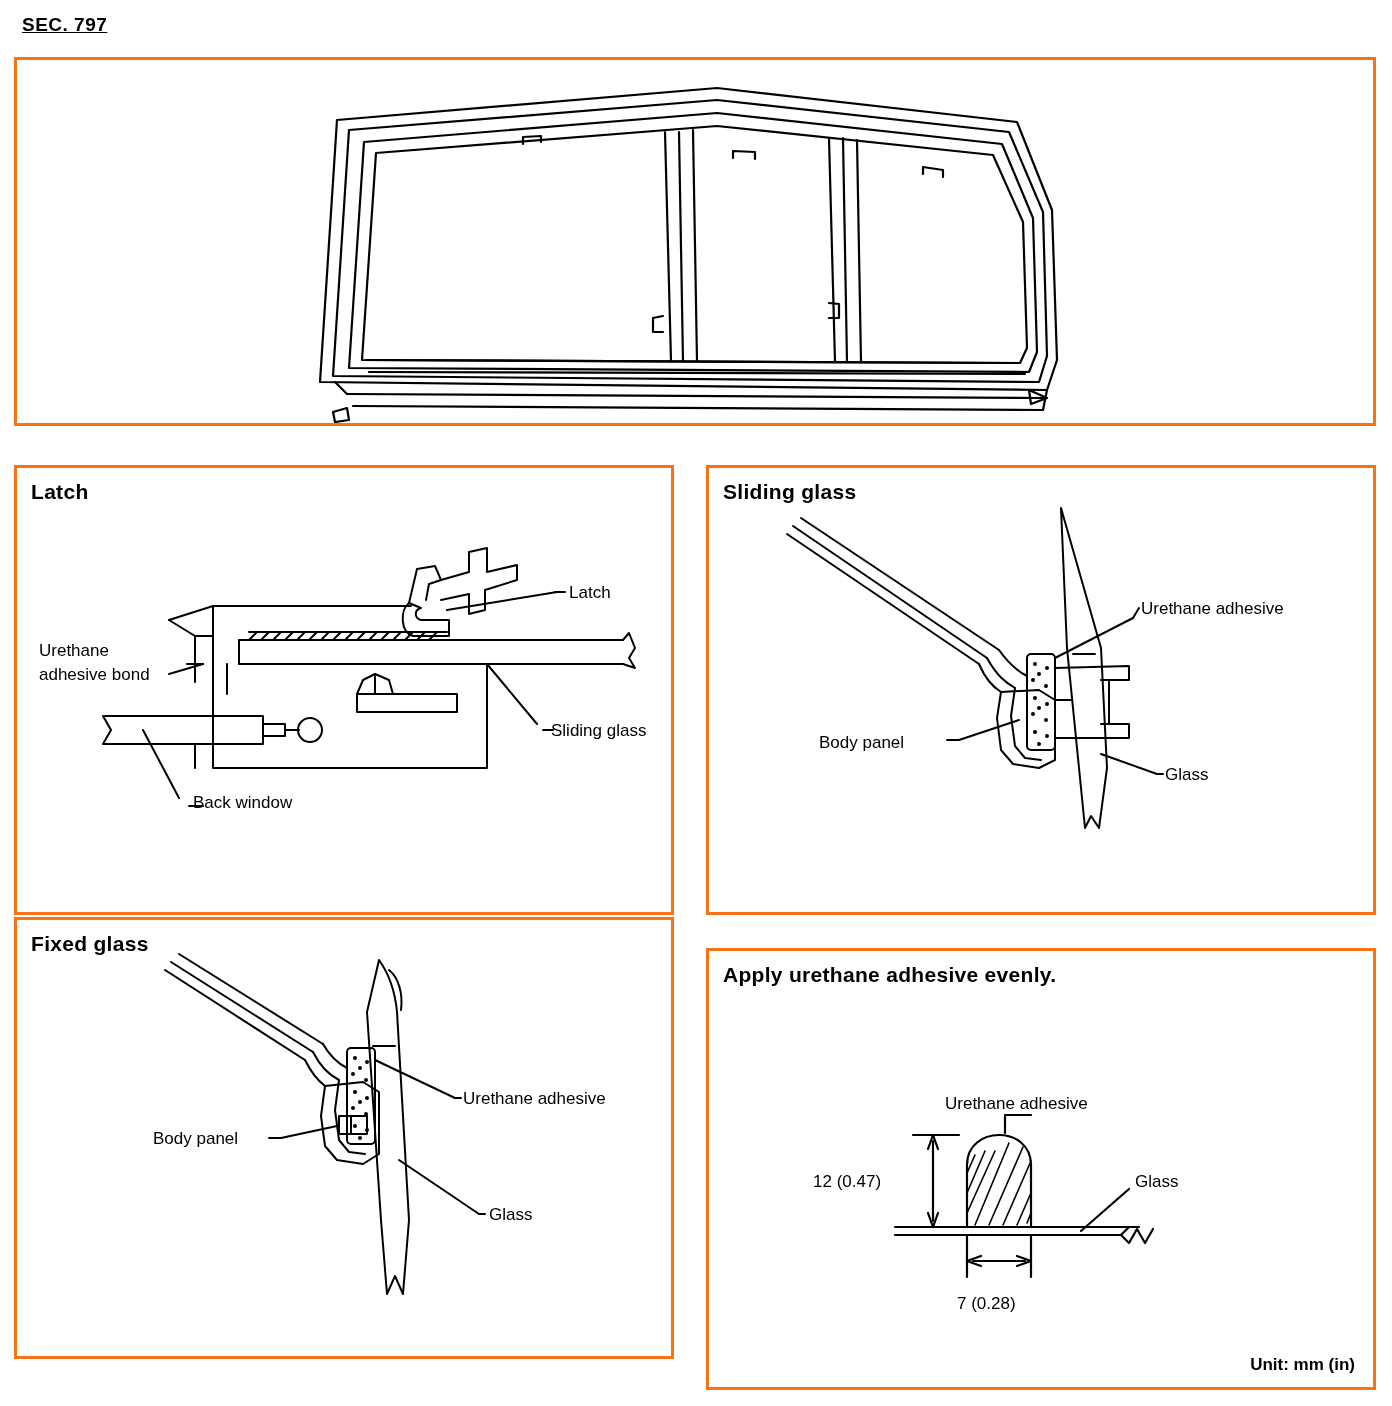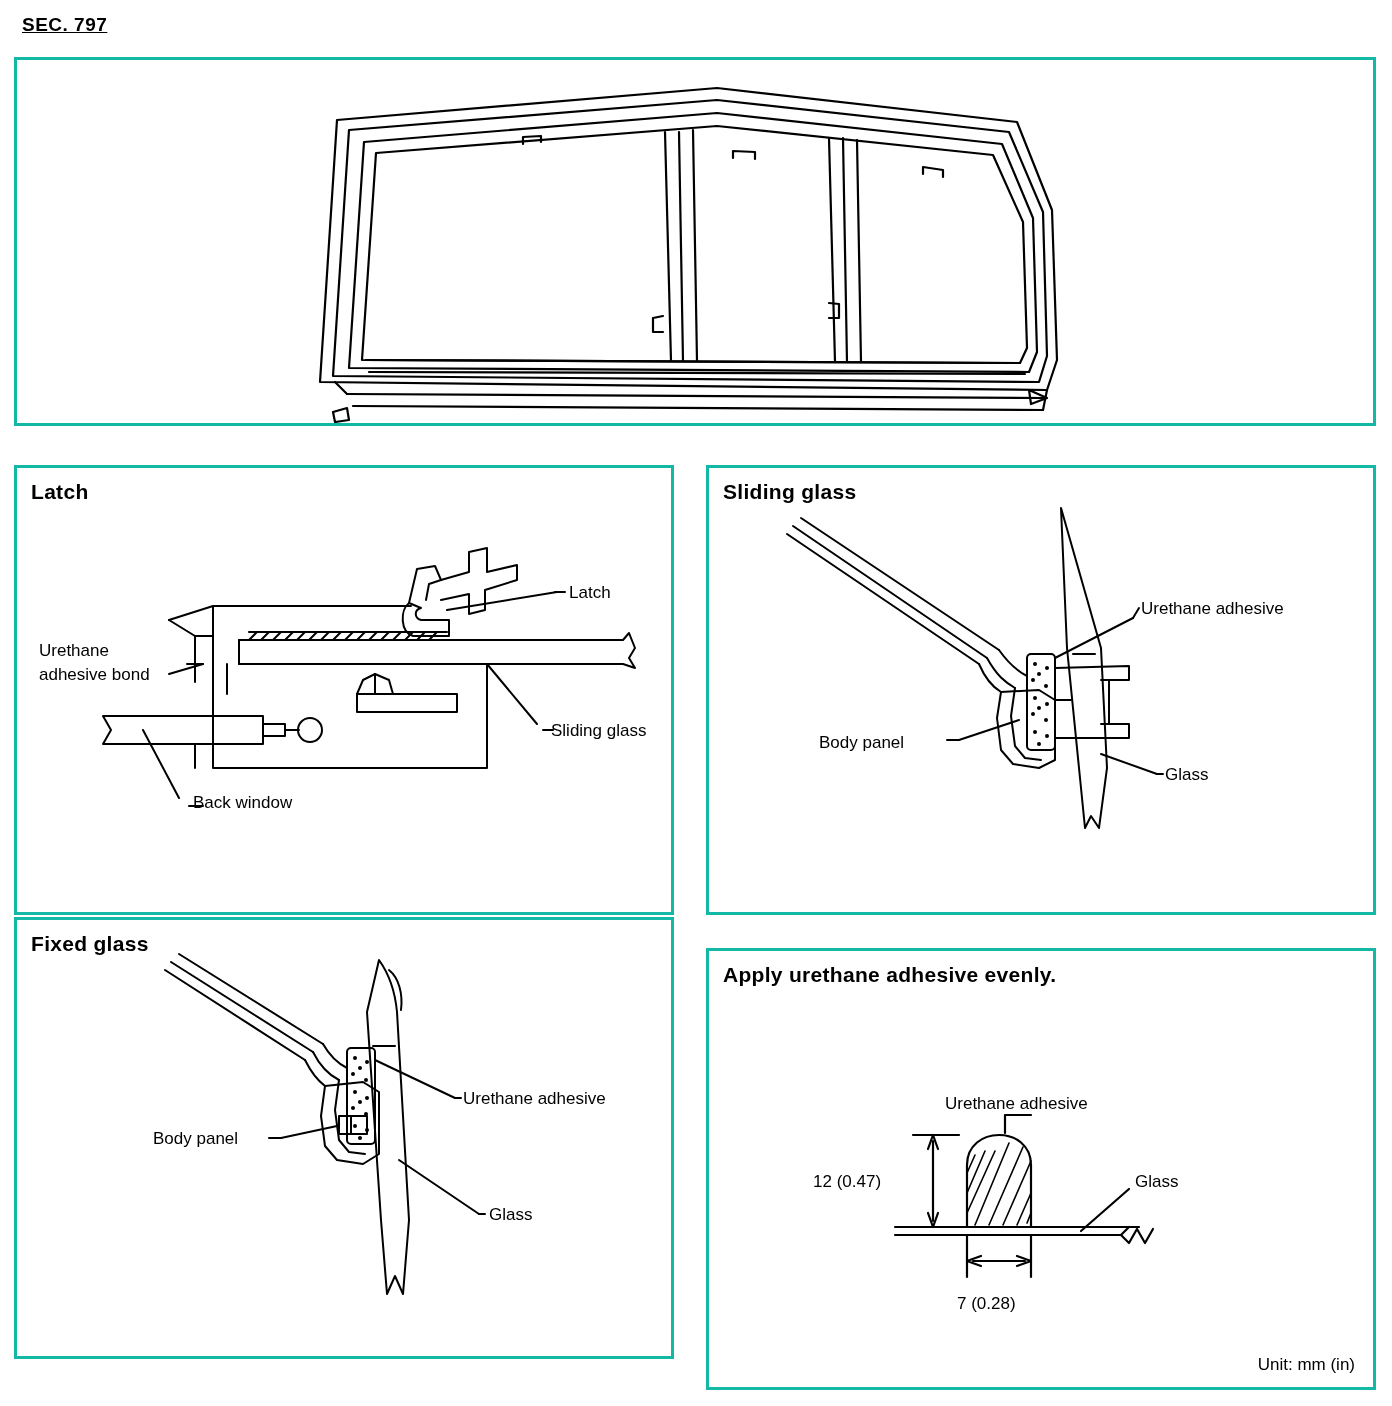--- a/index.html
+++ b/index.html
@@ -26,7 +26,7 @@
   }
   .panel {
     position: absolute;
-    border: 3px solid #14b8a6;
+    border: 3px solid #f97316;
     background: #ffffff;
     box-sizing: border-box;
   }

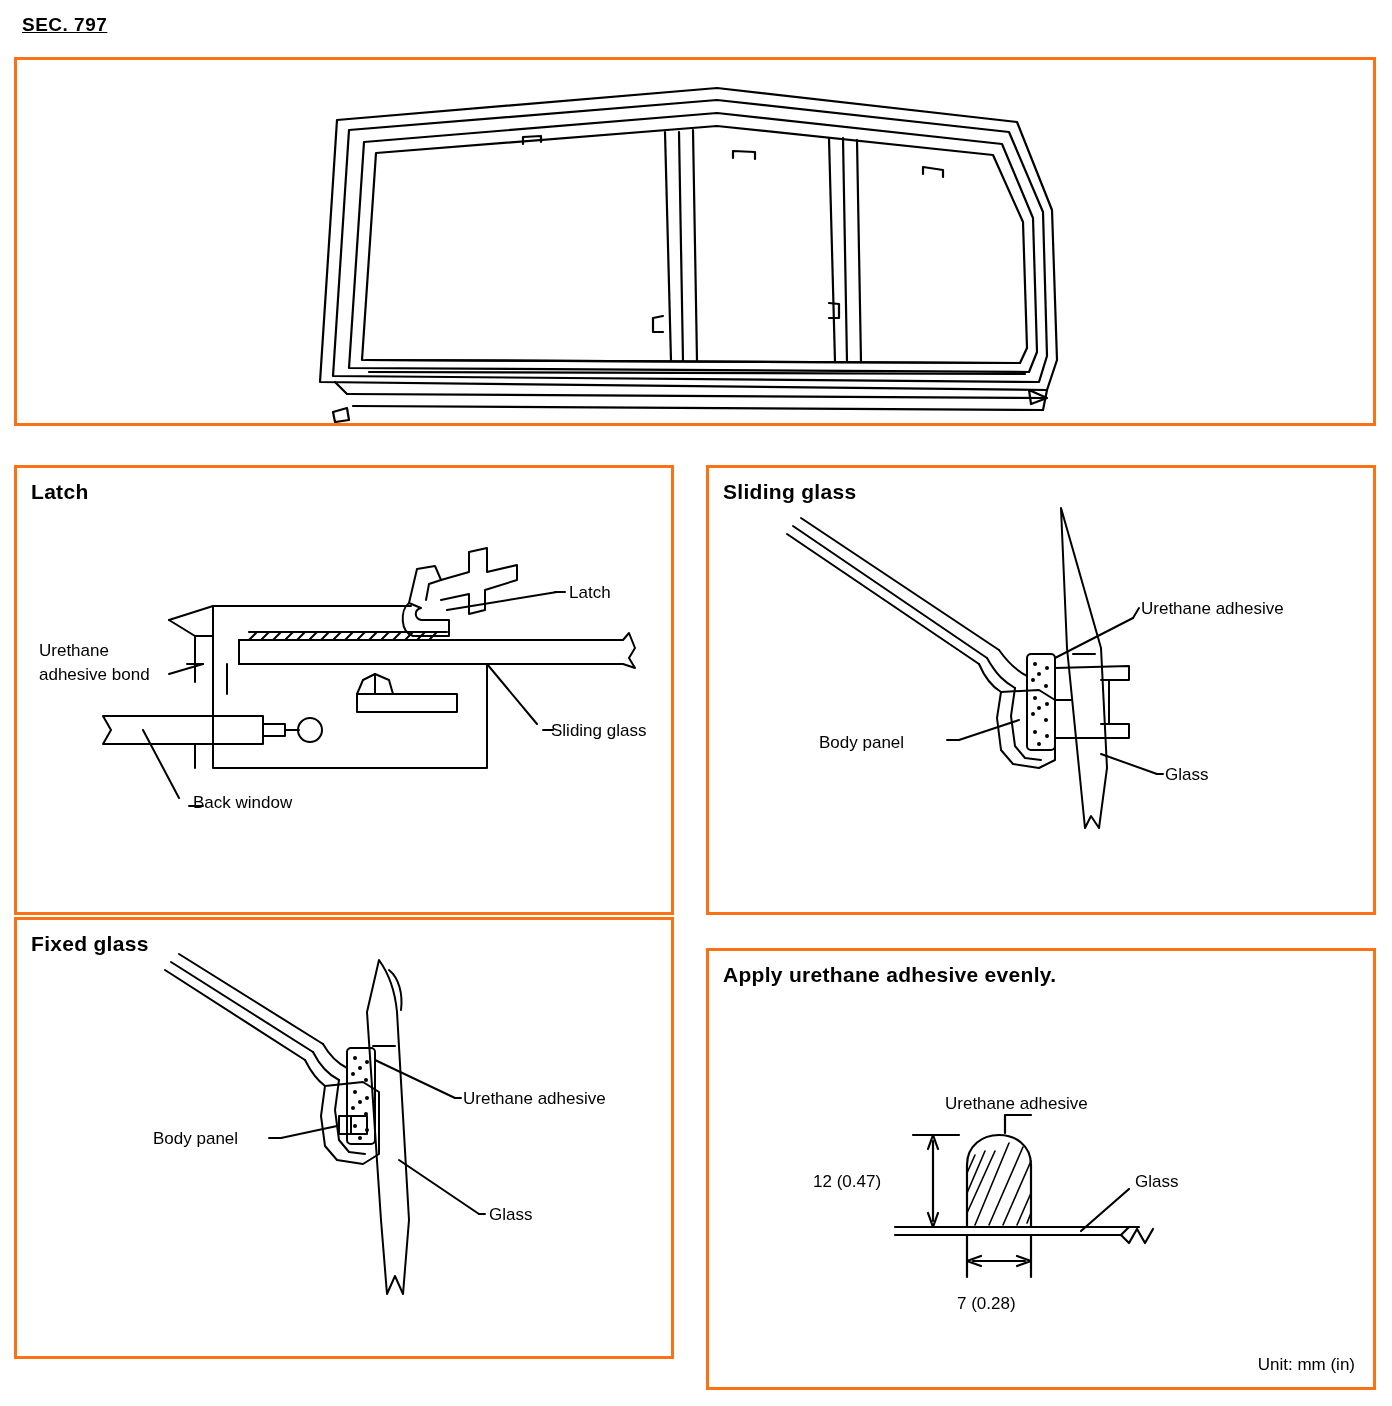--- a/index.html
+++ b/index.html
@@ -61,7 +61,7 @@
     right: 18px;
     bottom: 12px;
     font-size: 17px;
-    font-weight: normal;
+    font-weight: bold;
     text-align: right;
   }
 </style>

